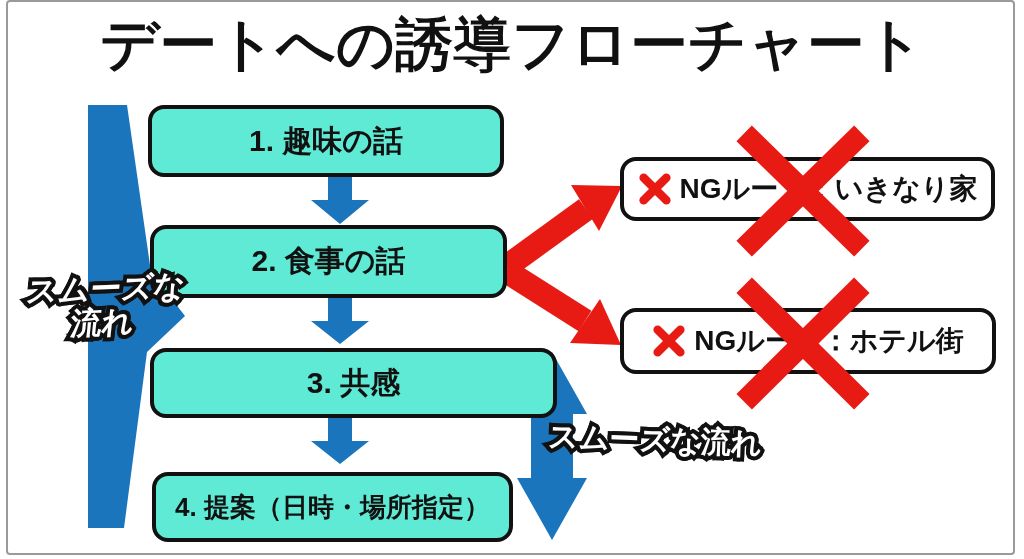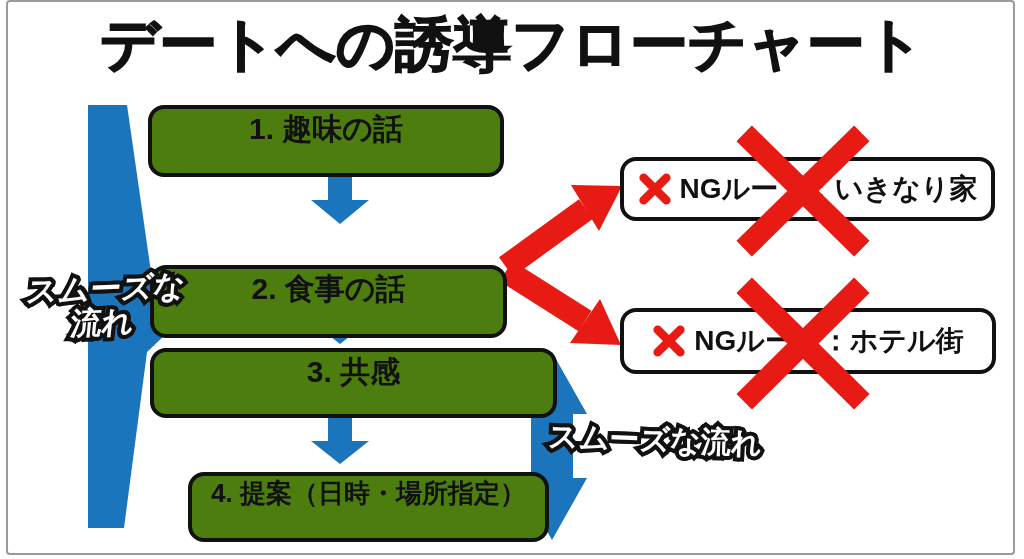--- a/index.html
+++ b/index.html
@@ -9,7 +9,7 @@
          border:2px solid var(--frame-gray,#9a9a9a);border-radius:4px;pointer-events:none;}
 
   .page-title{position:absolute;left:0;top:6px;width:1024px;text-align:center;
-      font-size:58px;font-weight:700;color:#111;letter-spacing:0px;
+      font-size:58px;font-weight:400;color:#111;letter-spacing:0px;
       -webkit-text-stroke:1.5px #111;}
 
   svg.layer{position:absolute;left:0;top:0;pointer-events:none;}

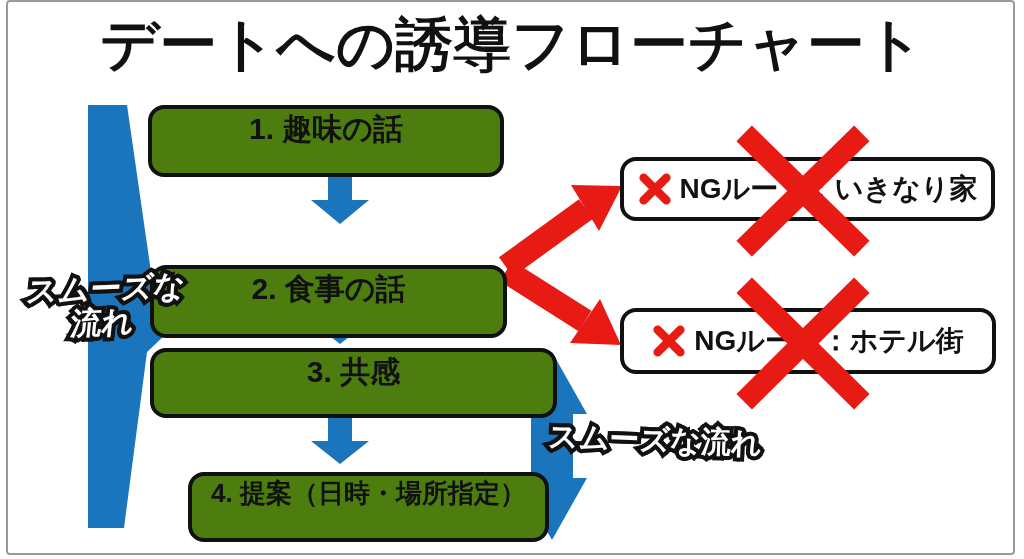--- a/index.html
+++ b/index.html
@@ -20,8 +20,8 @@
   .red-head{fill:var(--alert-red,#e81a14);}
   .big-x{stroke:var(--alert-red,#e81a14);stroke-width:22;stroke-linecap:square;}
 
-  .flow-box{position:absolute;background:#4d7c0f;border:4px solid var(--box-border,#111);
-      border-radius:16px;display:flex;justify-content:center;
+  .flow-box{position:absolute;background:#5eead4;border:4px solid var(--box-border,#111);
+      border-radius:16px;display:flex;align-items:center;justify-content:center;
       z-index:3;box-sizing:border-box;}
   .flow-box .box-label{font-size:30px;font-weight:bold;color:#111;white-space:nowrap;}
   #step-4 .box-label{font-size:26px;}

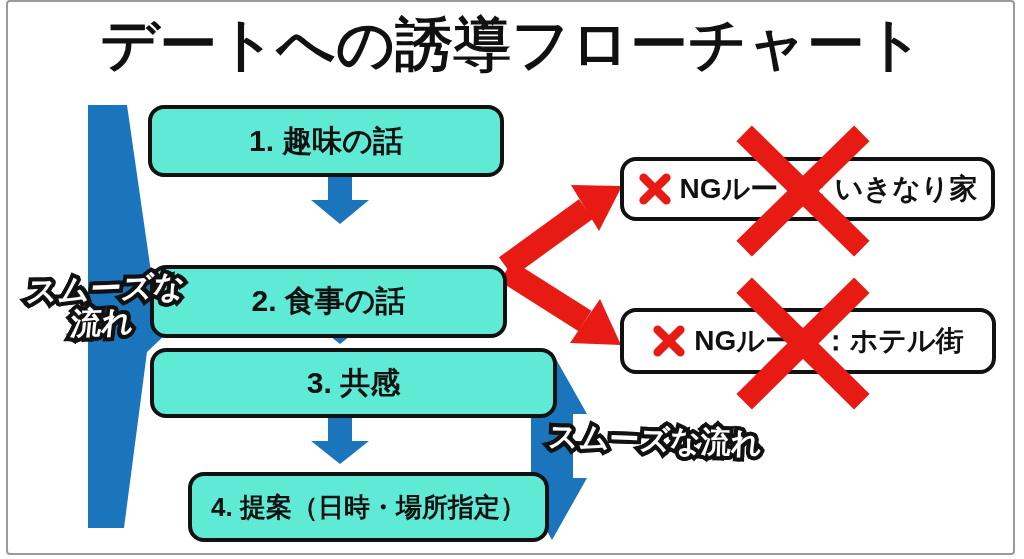--- a/index.html
+++ b/index.html
@@ -70,7 +70,7 @@
 <div class="flow-box" id="step-1" style="left:148px;top:105px;width:356px;height:72px;">
   <span class="box-label">1. 趣味の話</span>
 </div>
-<div class="flow-box" id="step-2" style="left:150px;top:225px;width:357px;height:73px;margin-top:40px;">
+<div class="flow-box" id="step-2" style="left:150px;top:225px;width:357px;height:73px;">
   <span class="box-label">2. 食事の話</span>
 </div>
 <div class="flow-box" id="step-3" style="left:150px;top:348px;width:407px;height:70px;">

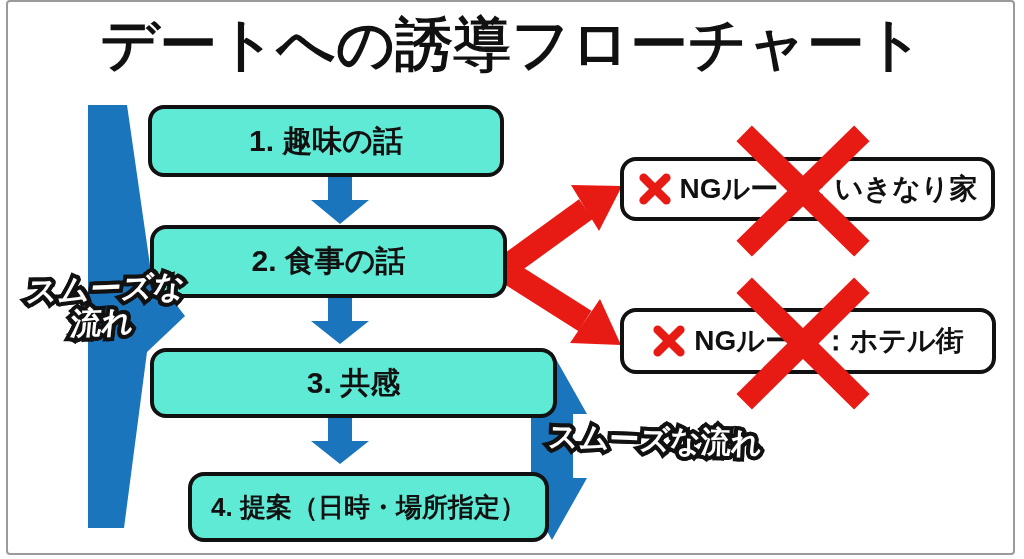--- a/index.html
+++ b/index.html
@@ -76,7 +76,7 @@
 <div class="flow-box" id="step-3" style="left:150px;top:348px;width:407px;height:70px;">
   <span class="box-label">3. 共感</span>
 </div>
-<div class="flow-box" id="step-4" style="left:152px;top:472px;width:361px;height:70px;margin-left:36px;">
+<div class="flow-box" id="step-4" style="left:152px;top:472px;width:361px;height:70px;">
   <span class="box-label">4. 提案（日時・場所指定）</span>
 </div>
 

